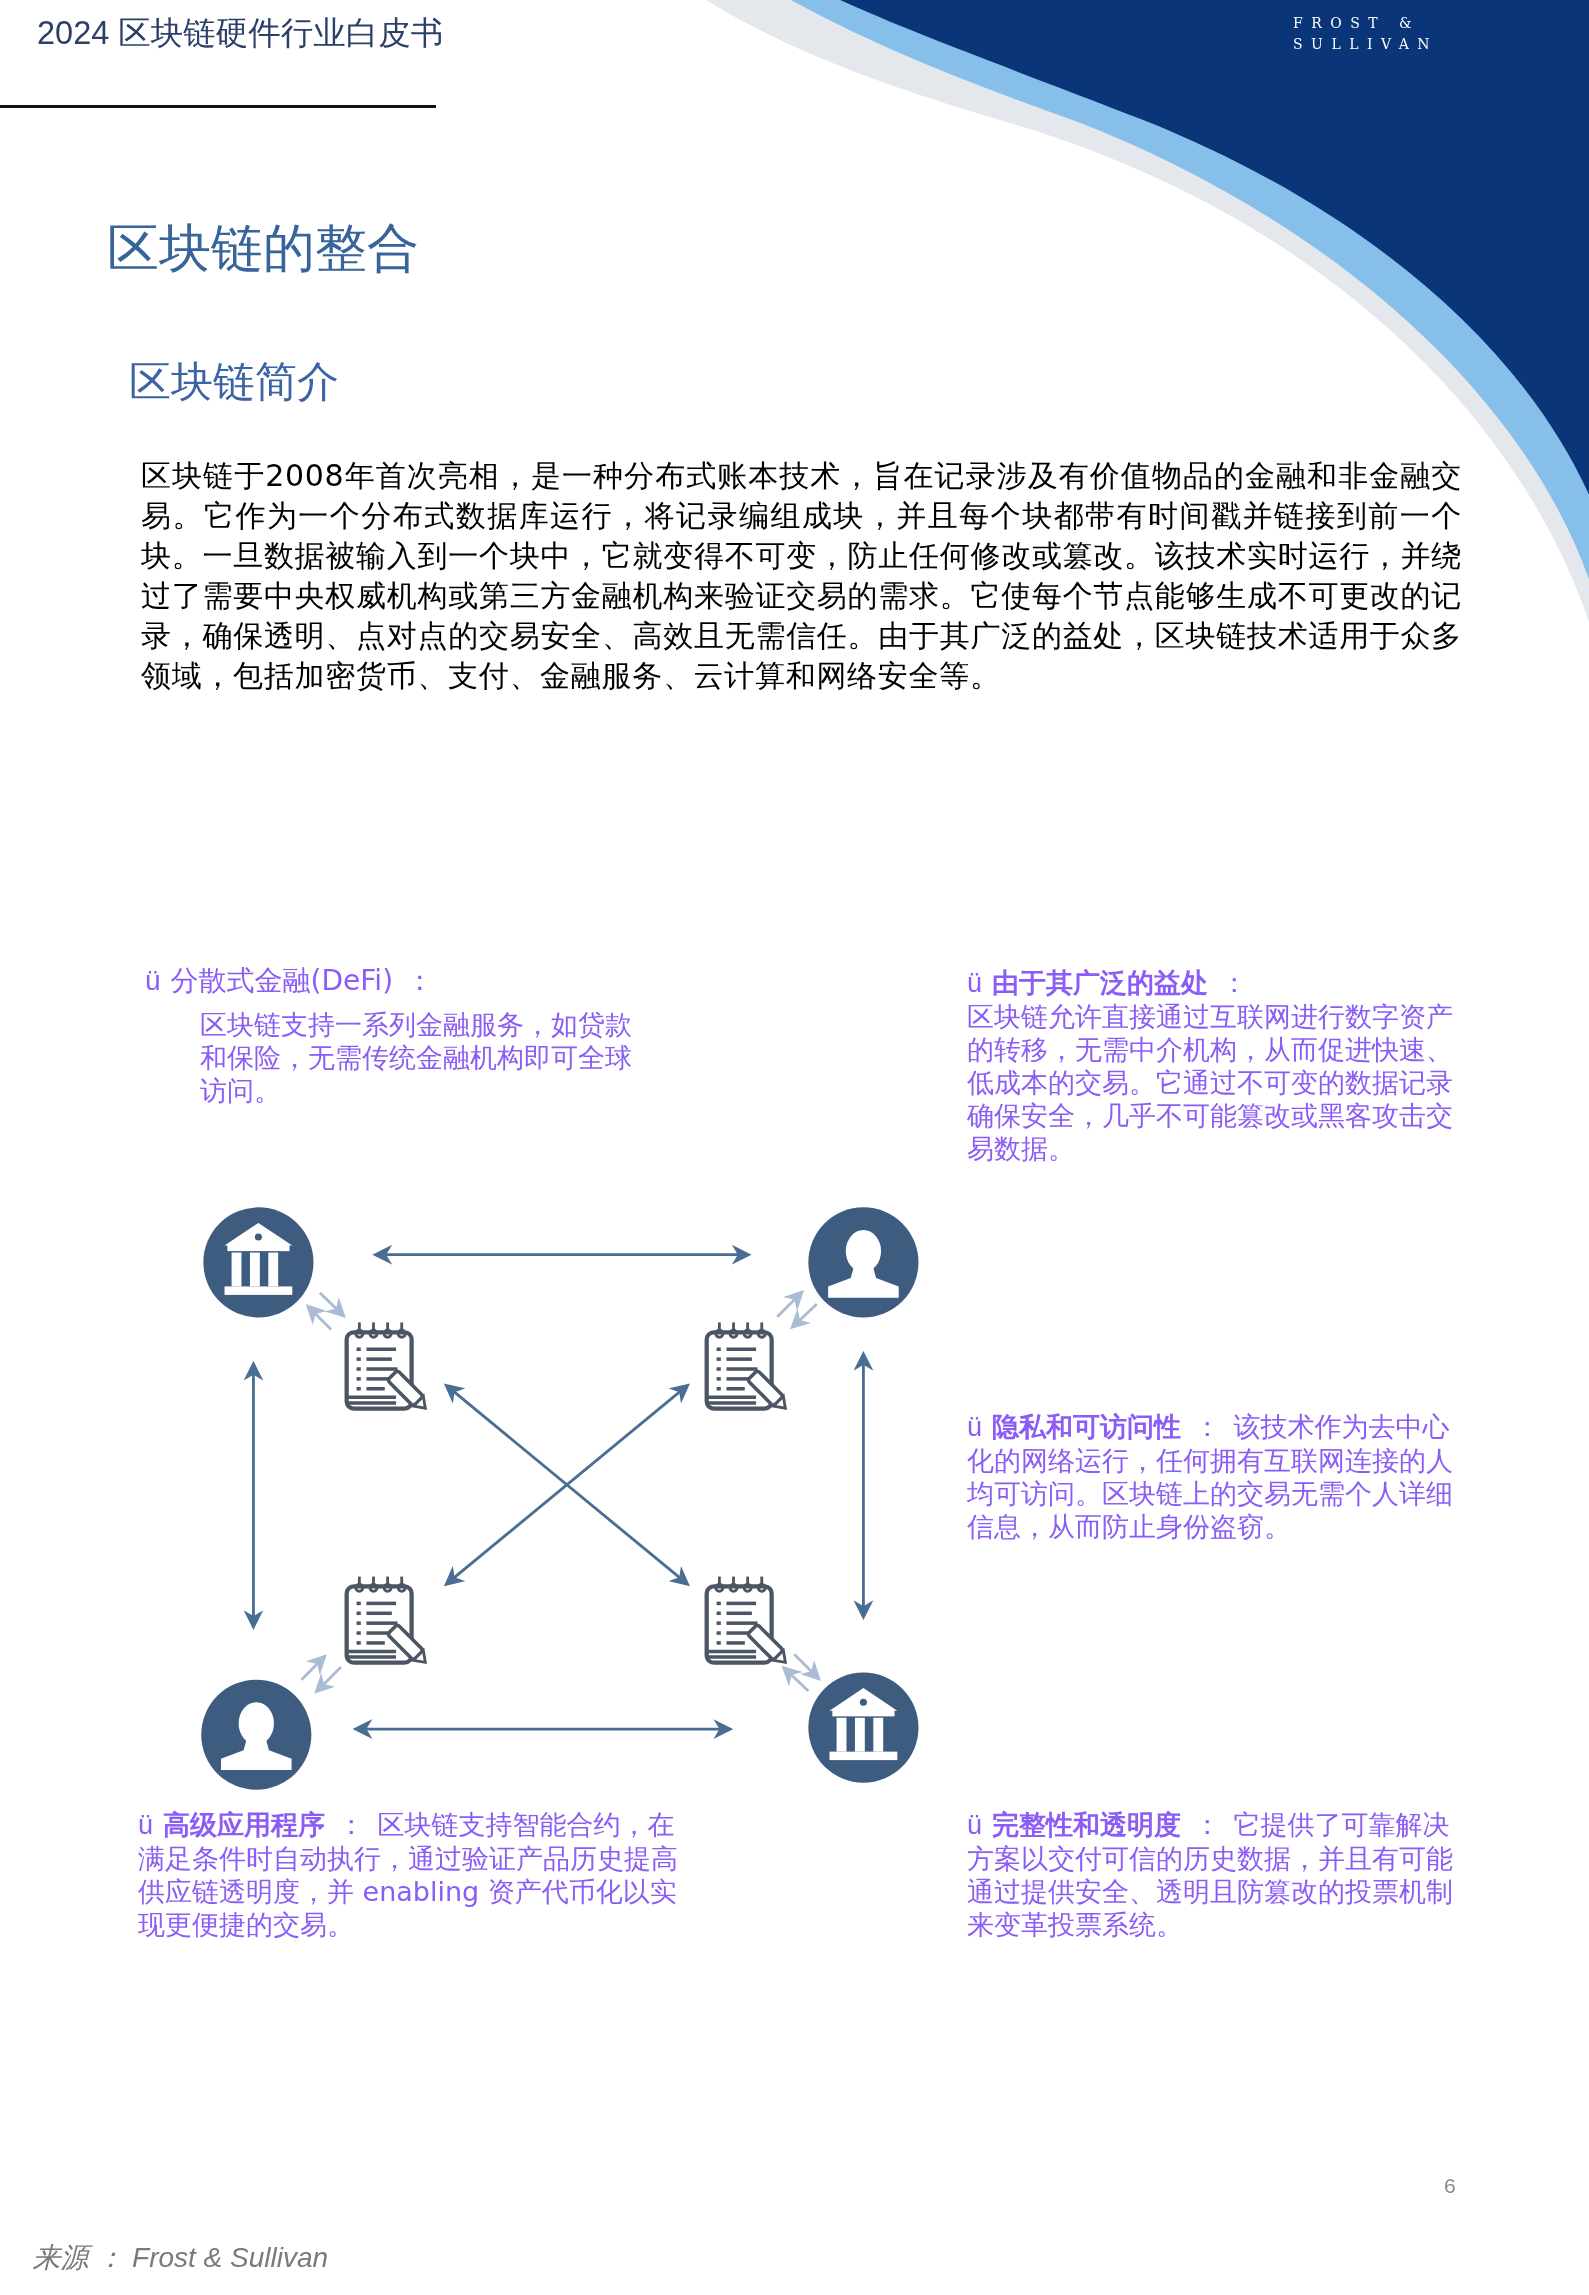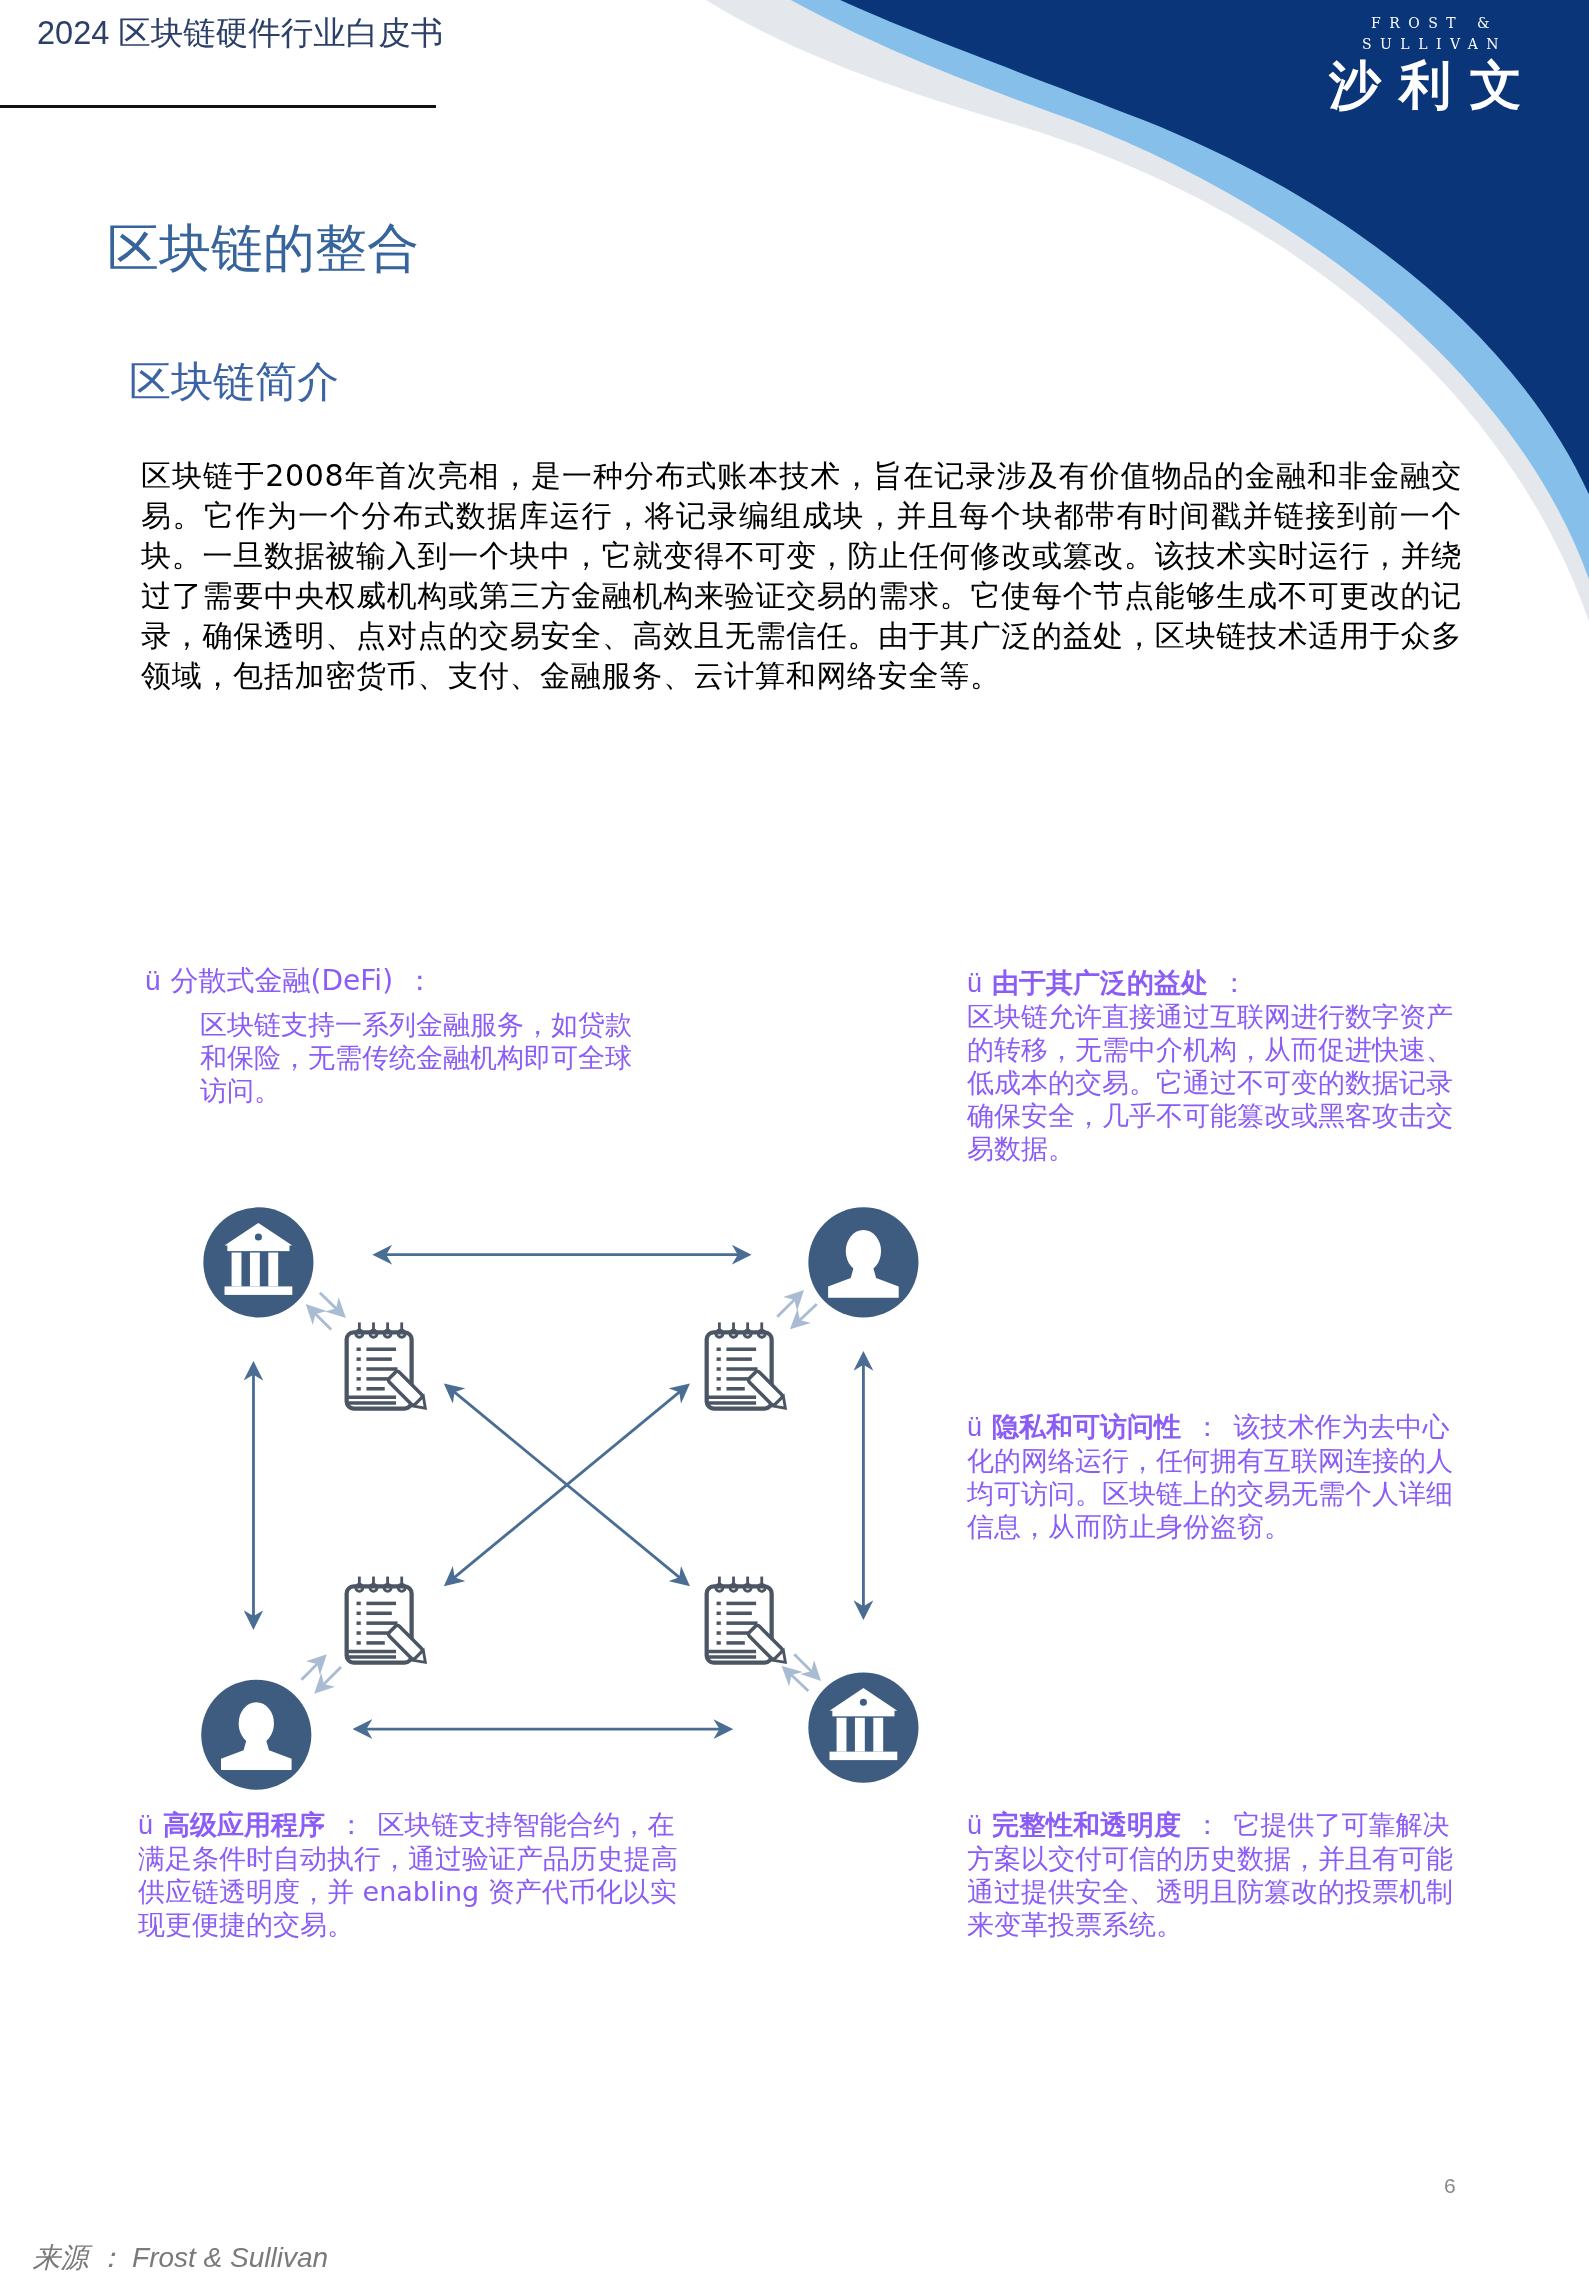--- a/index.html
+++ b/index.html
@@ -22,7 +22,7 @@
     .corner-svg { right: 0; top: 0; }
 
     .brand {
-      left: 1293px; top: 12.7px; width: 283px; text-align: center; color: #fff;
+      left: 1293px; top: 12.7px; width: 283px; color: #fff;
     }
     .brand-en {
       font-family: "DejaVu Serif", "Liberation Serif", serif;

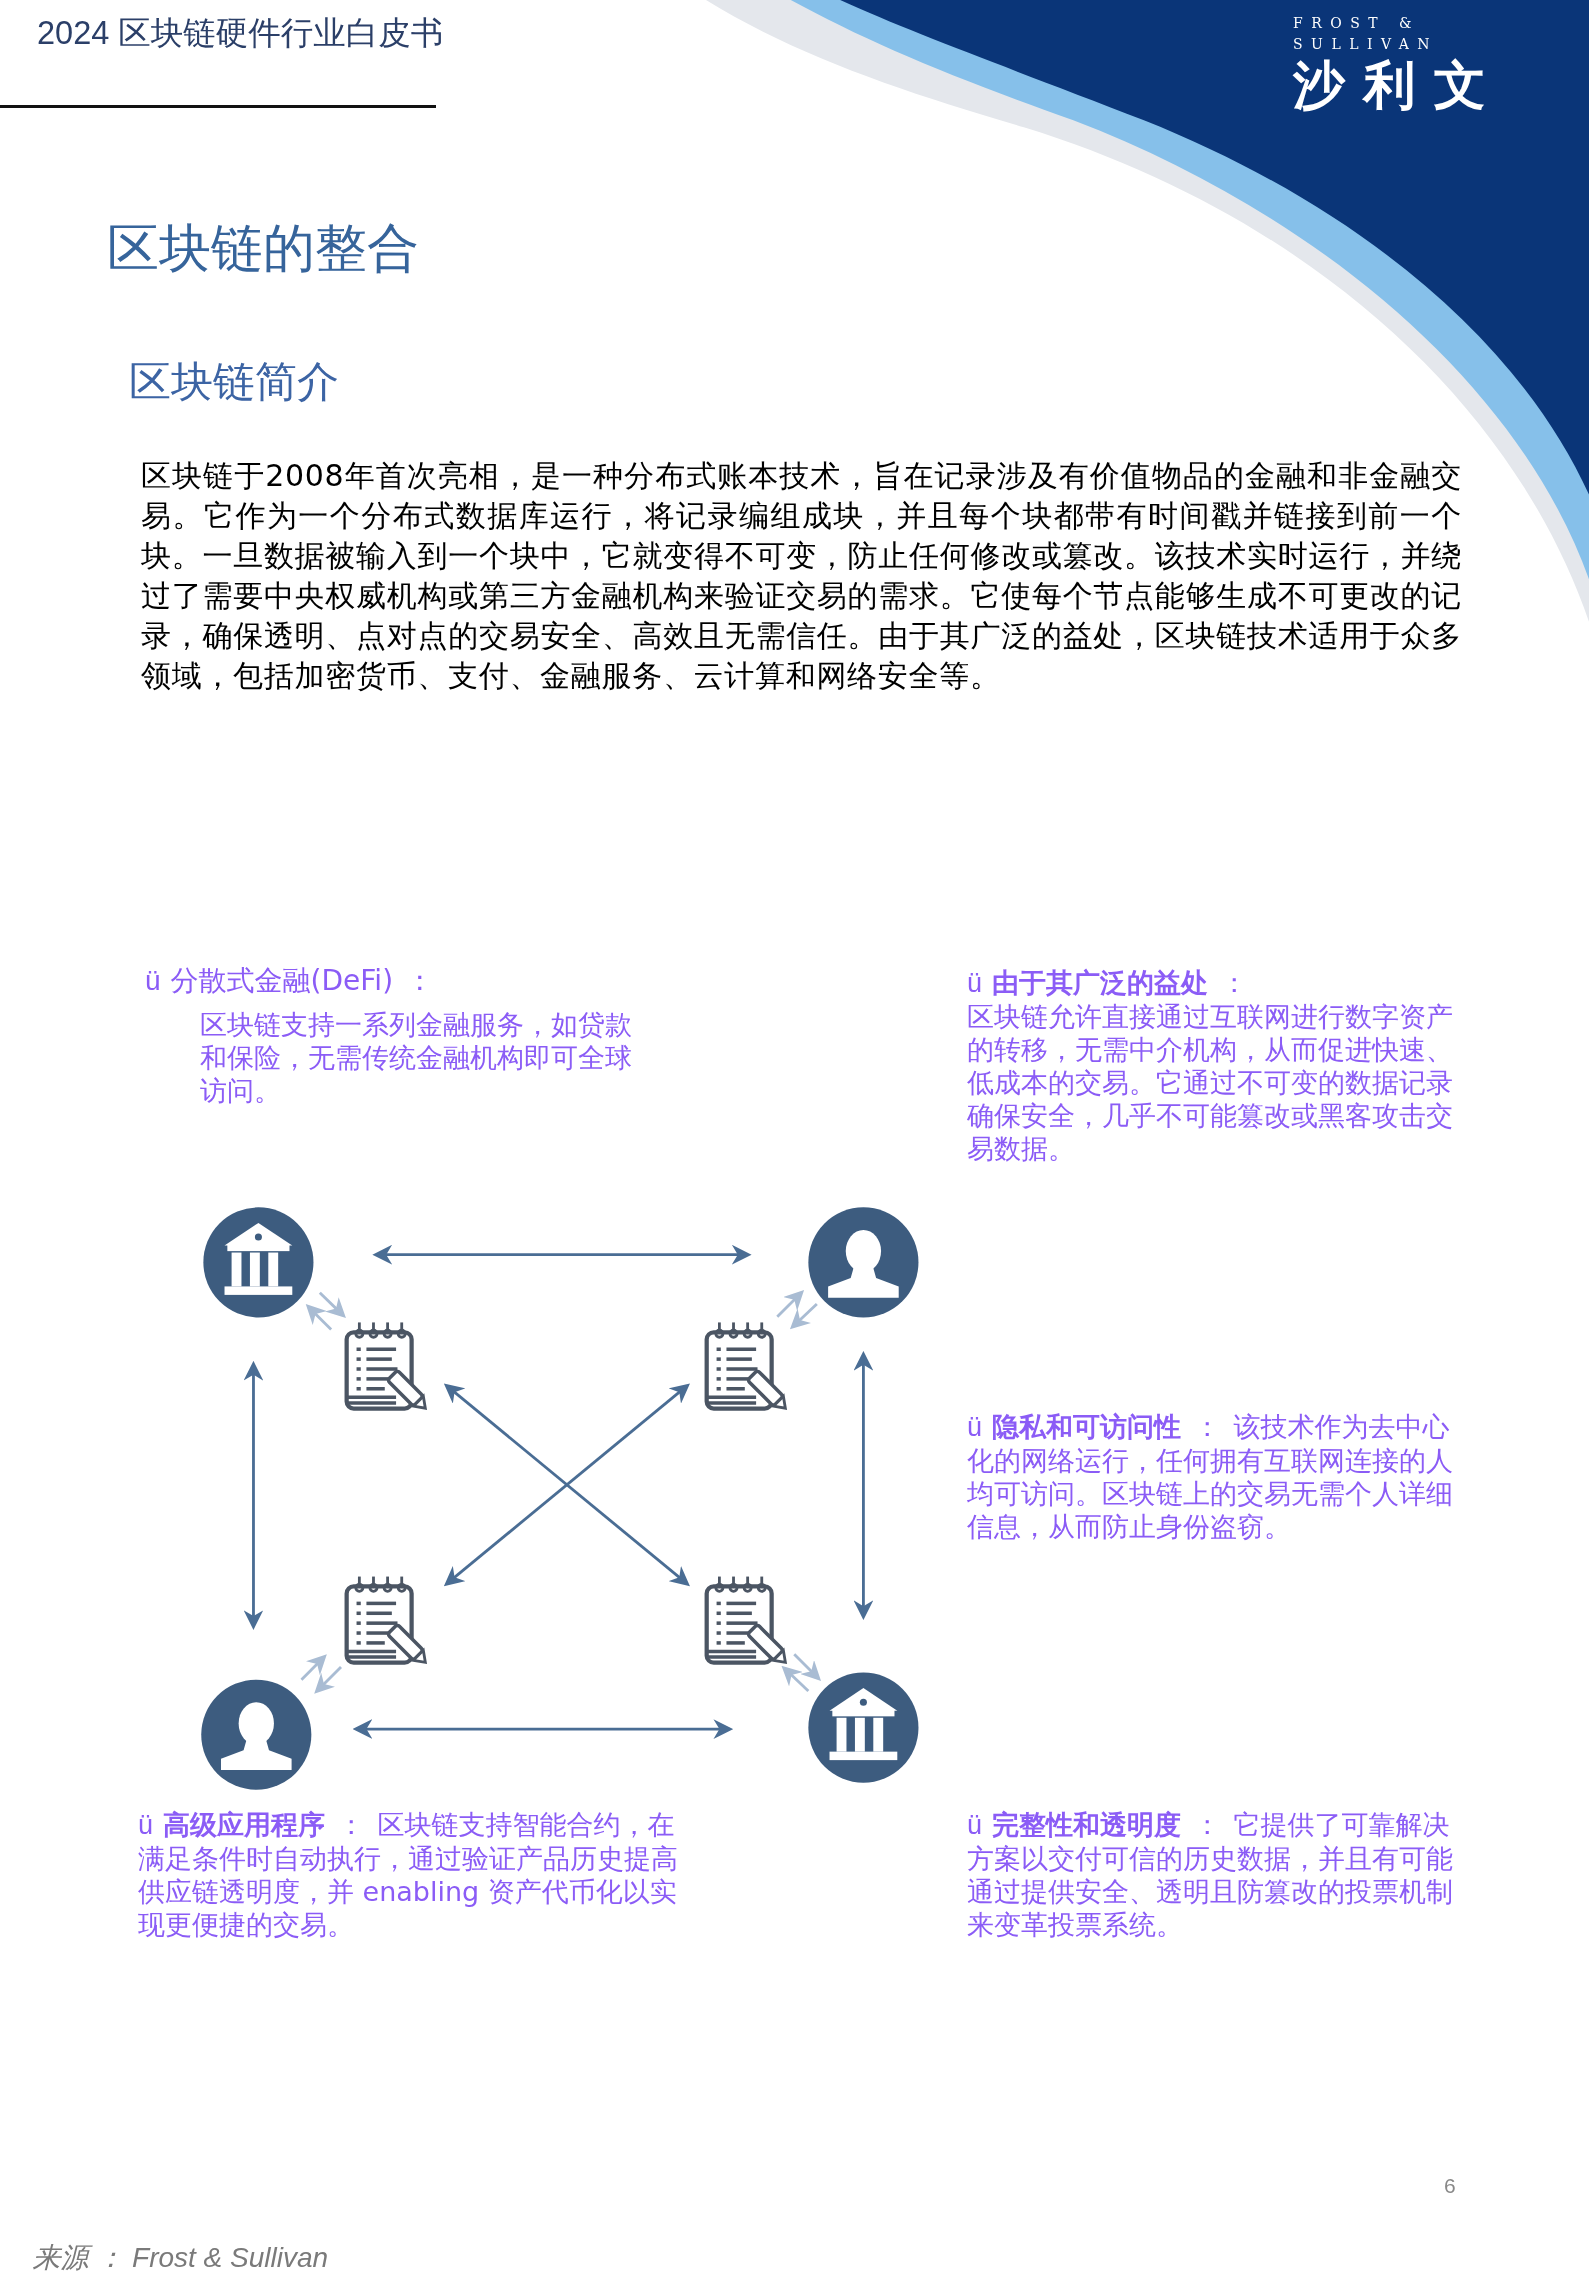--- a/index.html
+++ b/index.html
@@ -77,7 +77,6 @@
 
 <div class="abs brand">
   <div class="brand-en">FROST &amp; SULLIVAN</div>
-  <div class="brand-cn">沙利文</div>
 </div>
 
 <div class="abs doc-title">2024 区块链硬件行业白皮书</div>

